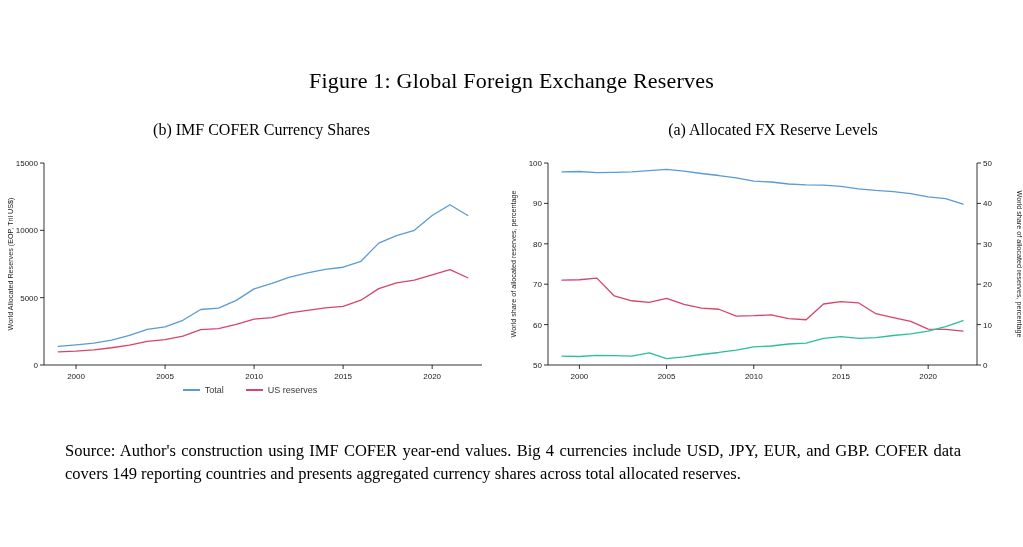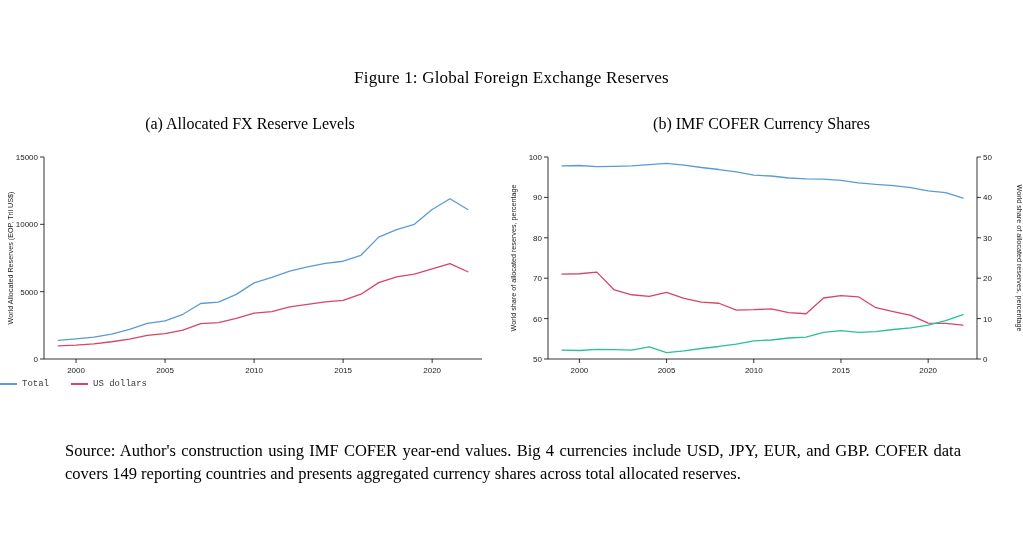--- a/index.html
+++ b/index.html
@@ -17,7 +17,7 @@
   }
   .figure-title {
     text-align: center;
-    font-size: 17px;
+    font-size: 22px;
     margin-top: 68px;
     letter-spacing: 0.2px;
   }

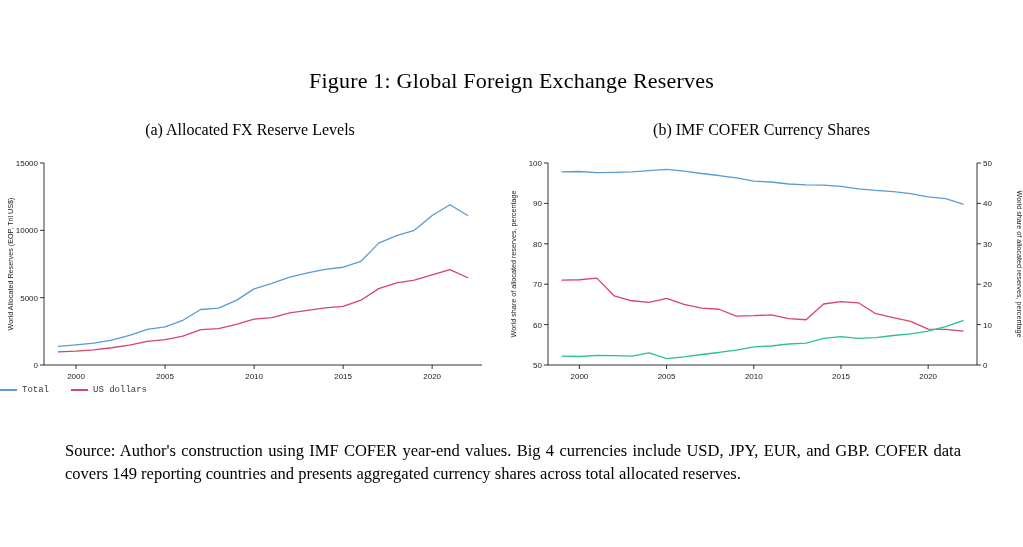--- a/index.html
+++ b/index.html
@@ -78,8 +78,8 @@
 <div class="figure-title">Figure 1: Global Foreign Exchange Reserves</div>
 
 <div class="panel-titles">
+  <div class="panel-title b">(b) IMF COFER Currency Shares</div>
   <div class="panel-title a">(a) Allocated FX Reserve Levels</div>
-  <div class="panel-title b">(b) IMF COFER Currency Shares</div>
 </div>
 
 <div class="panels">

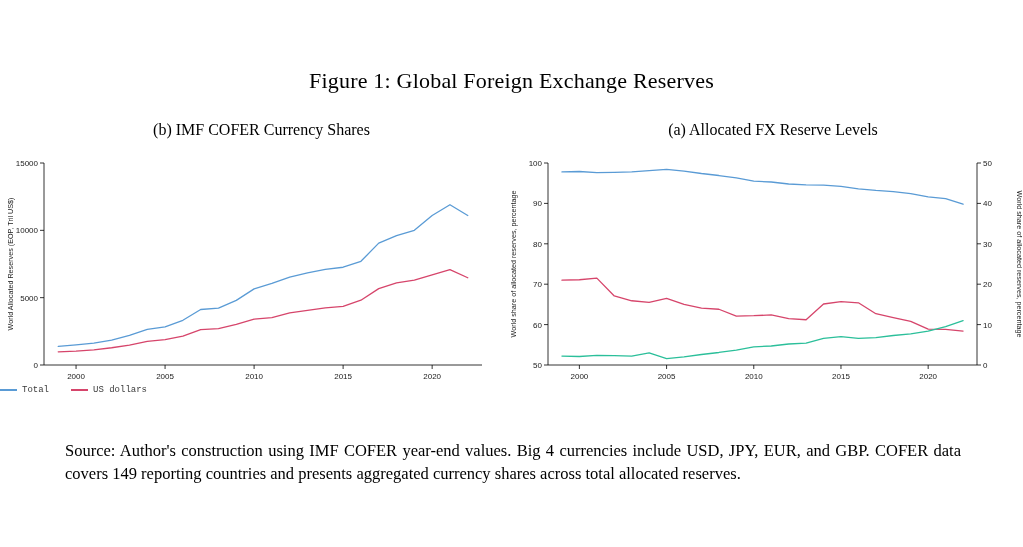--- a/index.html
+++ b/index.html
@@ -46,9 +46,10 @@
 
   .legend {
     display: flex;
+    justify-content: center;
     align-items: center;
     gap: 22px;
-    font-family: Liberation Mono, monospace;
+    font-family: Liberation Sans, sans-serif;
     font-size: 9px;
     color: #3a3a3a;
   }

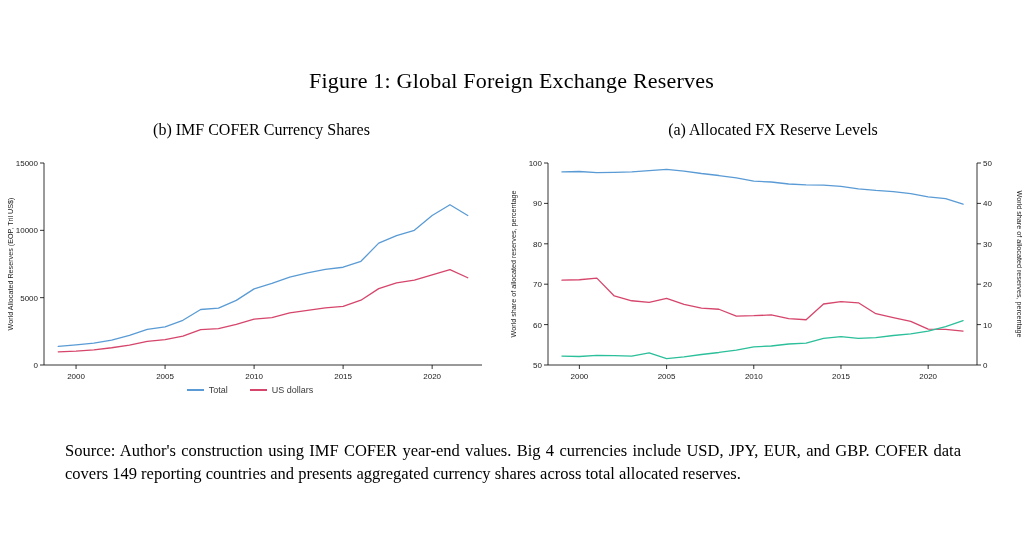--- a/index.html
+++ b/index.html
@@ -118,7 +118,7 @@
         </div>
         <div class="legend-item">
           <span class="legend-swatch" style="background: rgb(214, 69, 107);"></span>
-          <span>US dollars</span>
+          <span>US reserves</span>
         </div>
       </div>
   </div>

